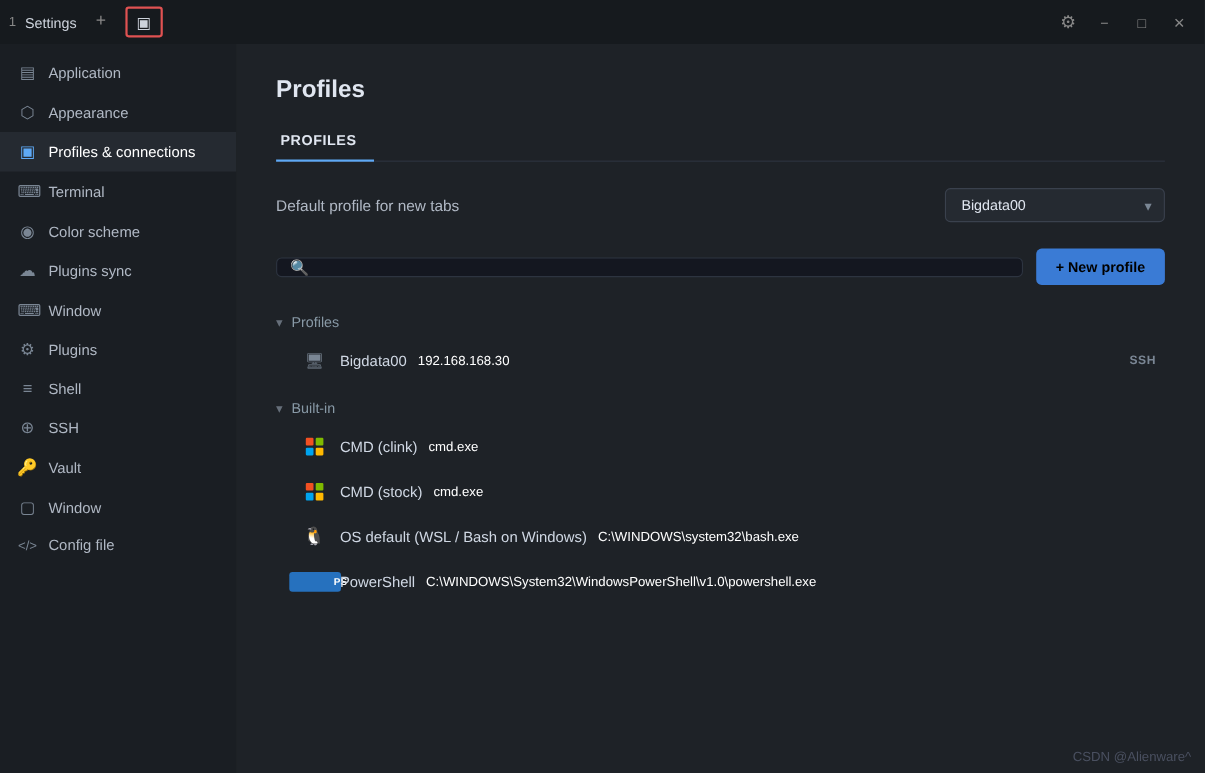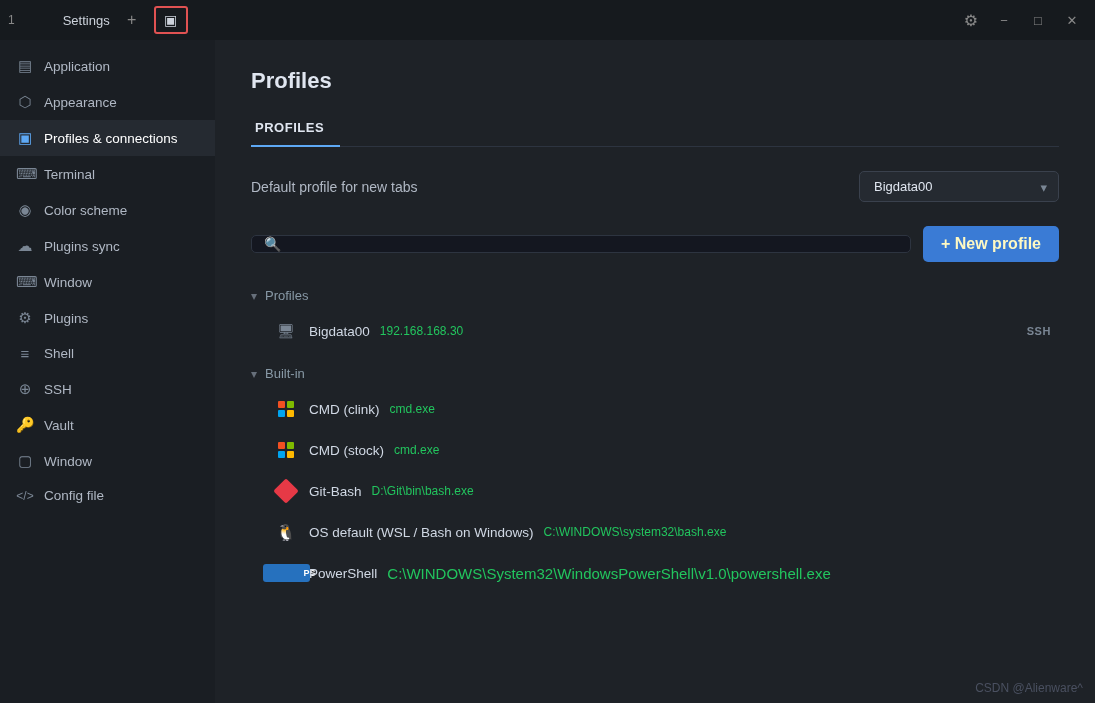--- a/index.html
+++ b/index.html
@@ -37,7 +37,6 @@
       color: #cdd3dc;
       font-size: 13px;
       font-weight: 500;
-      margin-left: 40px;
     }
     .titlebar-icon-btn {
       width: 28px;

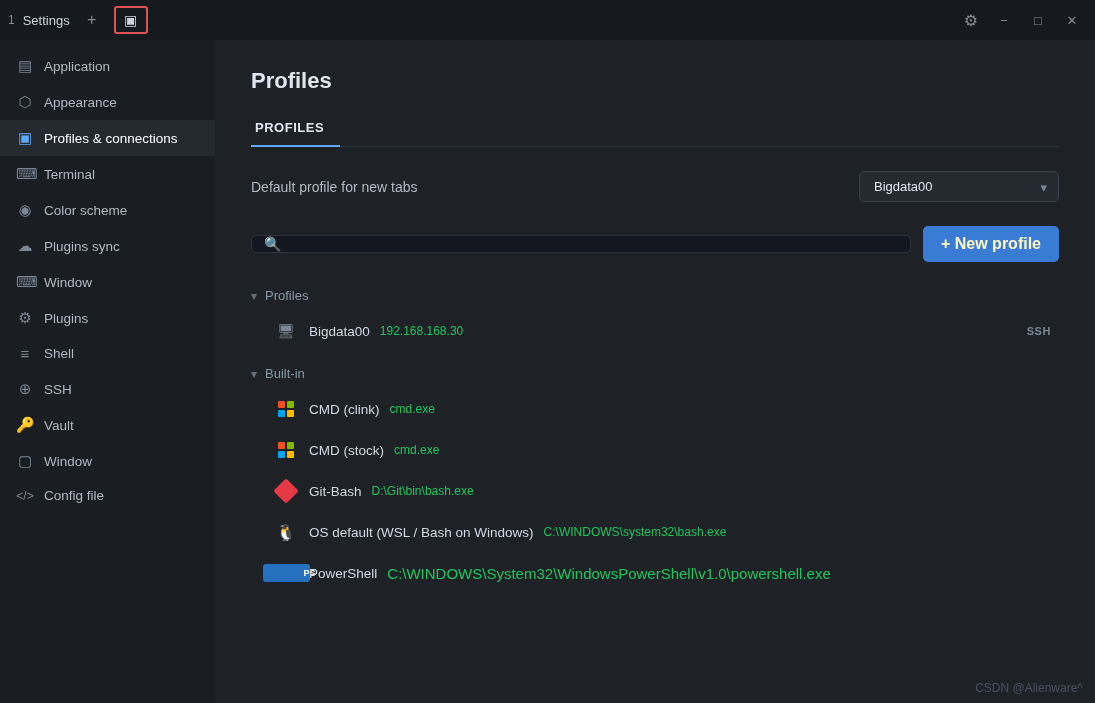--- a/index.html
+++ b/index.html
@@ -227,11 +227,11 @@
     }
     .new-profile-btn {
       background: #3a7bd5;
-      color: #fef9c3;
+      color: #000000;
       border: none;
       border-radius: 5px;
       padding: 9px 18px;
-      font-size: 16px;
+      font-size: 13px;
       font-weight: 600;
       cursor: pointer;
       display: flex;

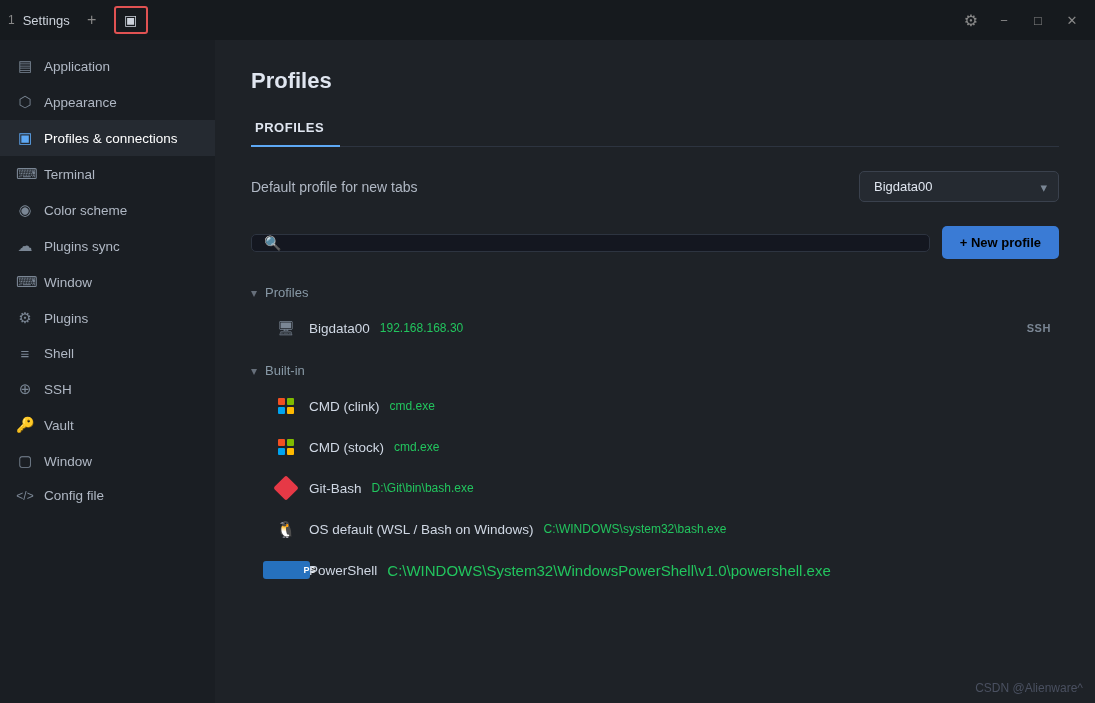--- a/index.html
+++ b/index.html
@@ -286,7 +286,7 @@
     }
     .profile-path {
       font-size: 12px;
-      color: #22c55e;
+      color: #ffffff;
       margin-left: 10px;
       text-align: center;
     }

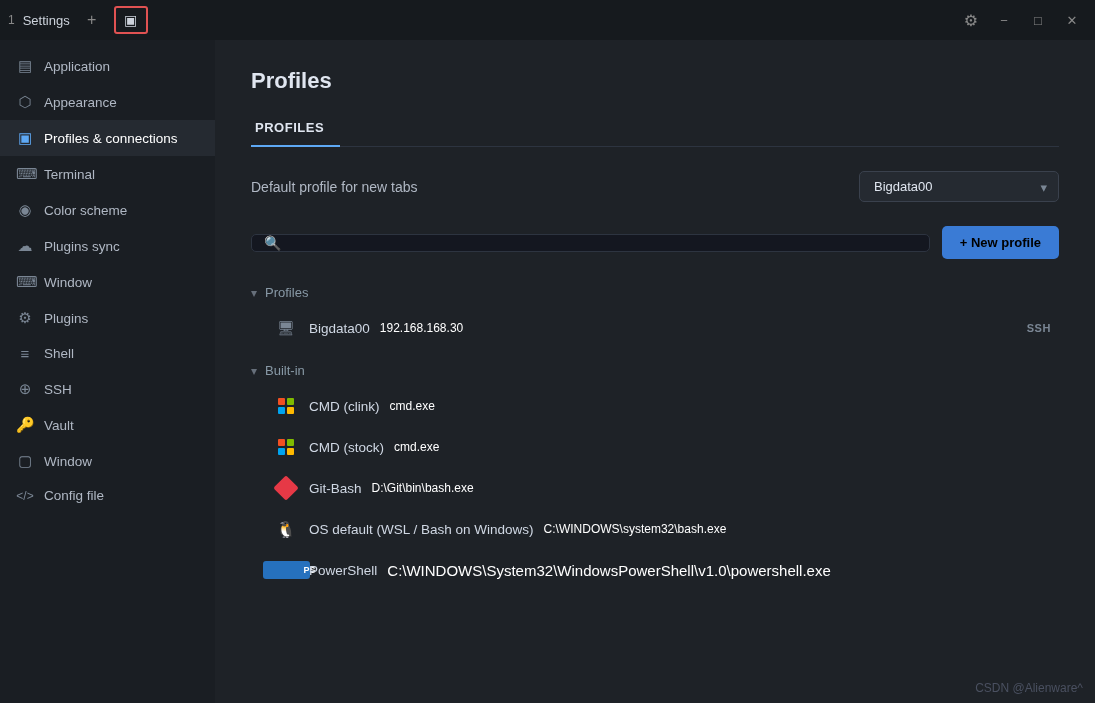--- a/index.html
+++ b/index.html
@@ -518,13 +518,6 @@
         <span class="profile-path">cmd.exe</span>
       </div>
 
-      <div class="profile-item">
-        <div class="profile-icon">
-          <div class="gitbash-icon"></div>
-        </div>
-        <span class="profile-name">Git-Bash</span>
-        <span class="profile-path">D:\Git\bin\bash.exe</span>
-      </div>
 
       <div class="profile-item">
         <div class="profile-icon wsl-icon">🐧</div>

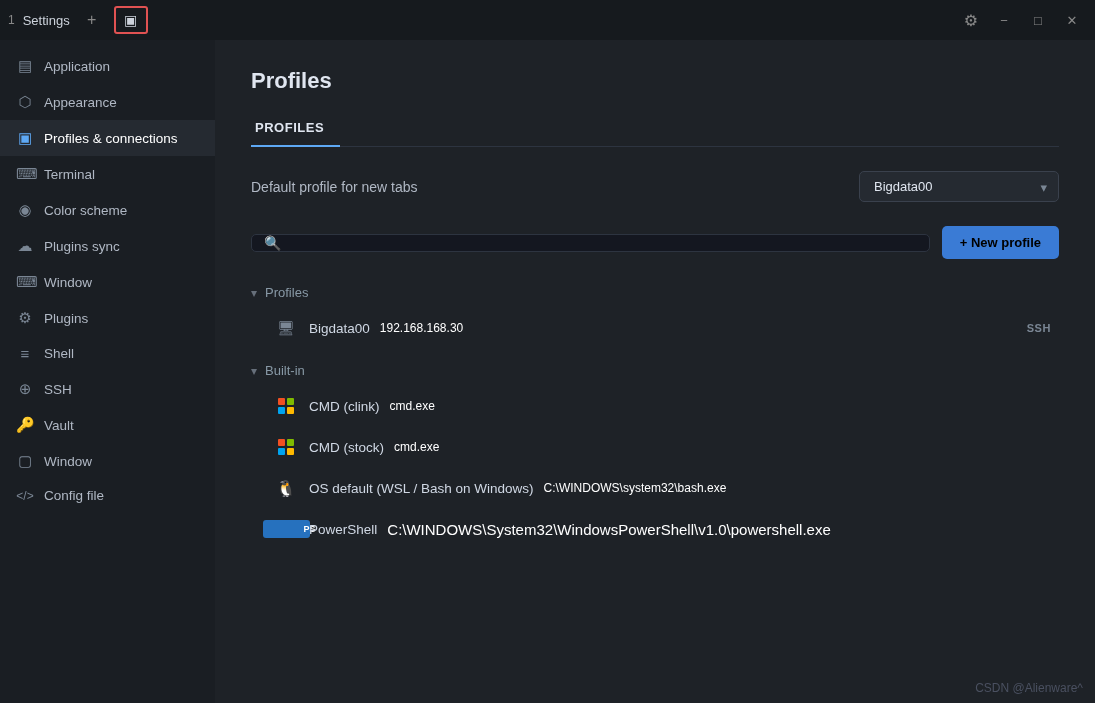--- a/index.html
+++ b/index.html
@@ -530,7 +530,7 @@
           <div class="ps-icon">PS</div>
         </div>
         <span class="profile-name">PowerShell</span>
-        <span class="profile-path" style="font-size:15px;">C:\WINDOWS\System32\WindowsPowerShell\v1.0\powershell.exe</span>
+        <span class="profile-path" style="font-size:12px;">C:\WINDOWS\System32\WindowsPowerShell\v1.0\powershell.exe</span>
       </div>
 
     </div>

